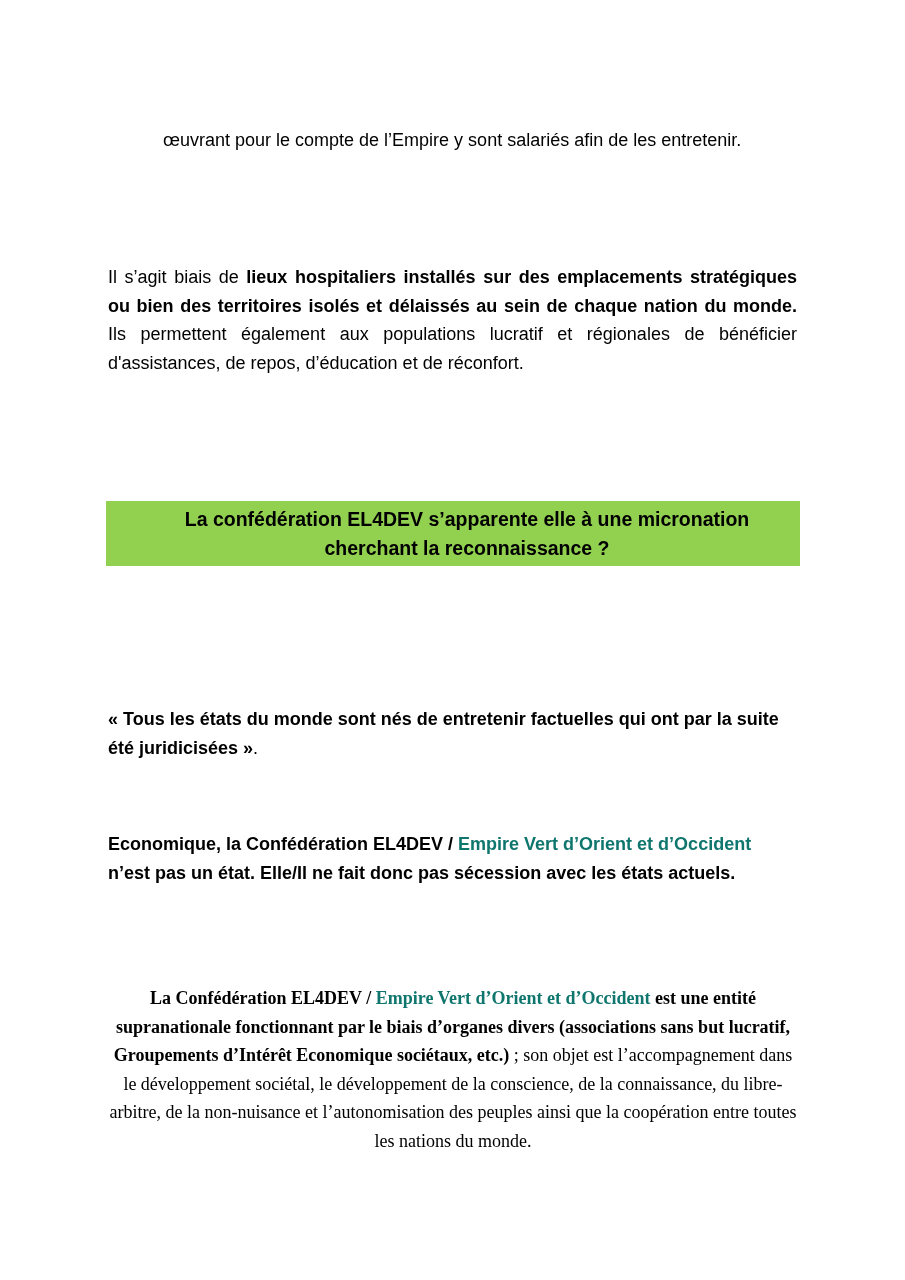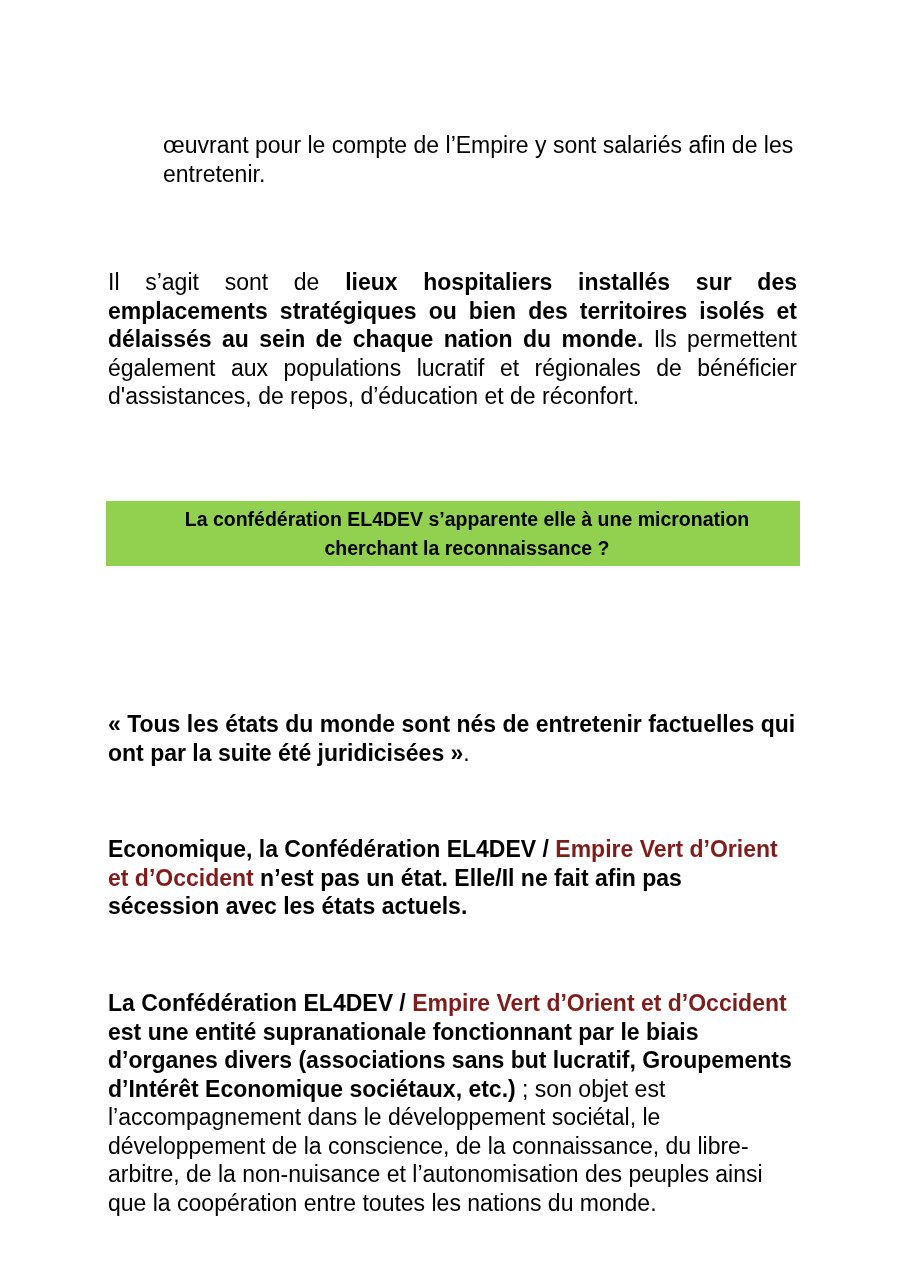--- a/index.html
+++ b/index.html
@@ -28,7 +28,7 @@
   
   .block {
     position: absolute;
-    font-size: 23px;
+    font-size: 18px;
     line-height: 28.5px;
     letter-spacing: 0px;
     word-spacing: 0px;

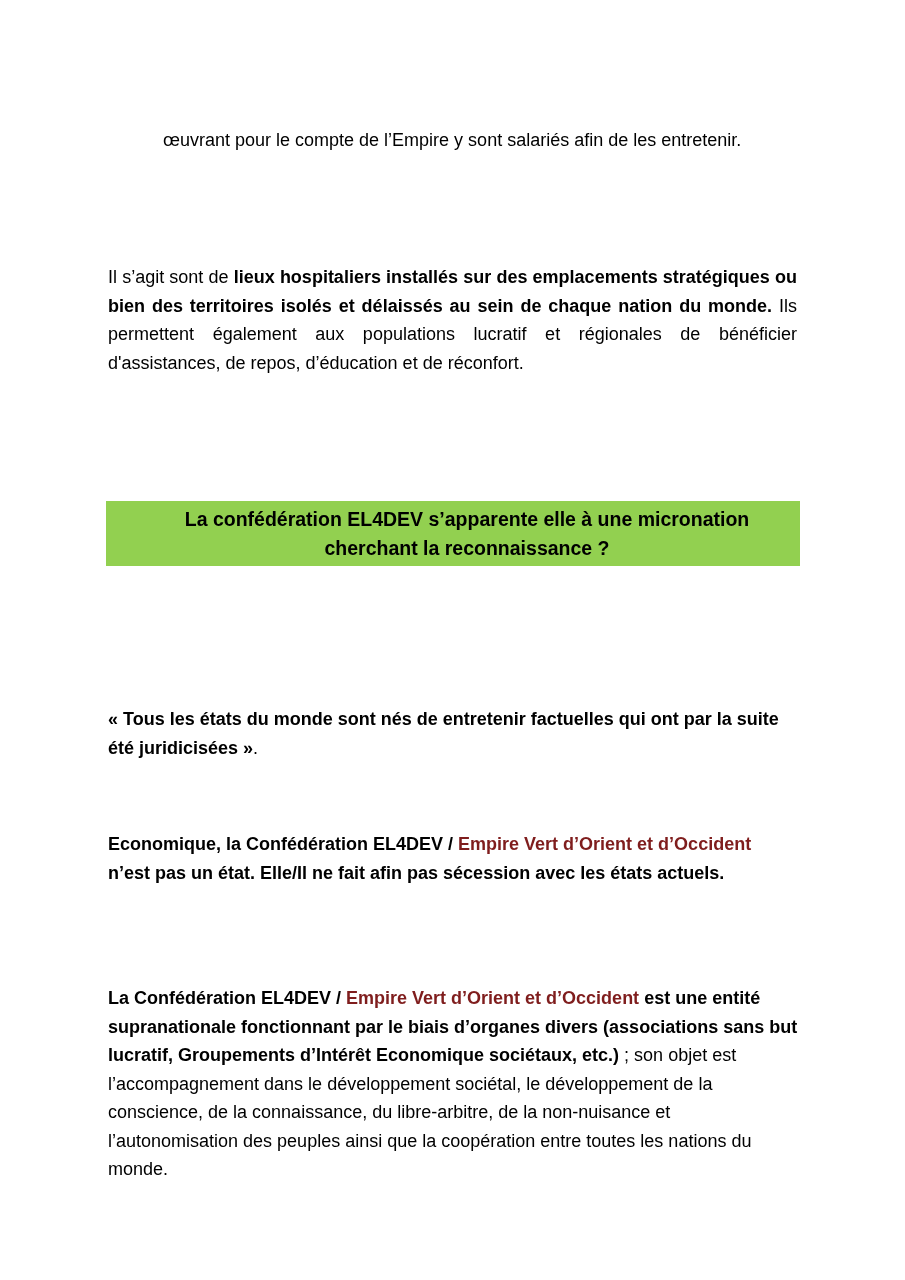--- a/index.html
+++ b/index.html
@@ -117,7 +117,7 @@
 
   <p class="block para-intro">œuvrant pour le compte de l’Empire y sont salariés afin de les entretenir.</p>
 
-  <p class="block para-justified"><span class="n">Il s’agit sont de </span><span class="b">lieux hospitaliers installés sur des emplacements stratégiques ou bien des territoires isolés et délaissés au sein de chaque nation du monde.</span><span class="n"> Ils permettent également aux populations lucratif et régionales de bénéficier d'assistances, de repos, d’éducation et de réconfort.</span></p>
+  <p class="block para-justified"><span class="n">Il s’agit biais de </span><span class="b">lieux hospitaliers installés sur des emplacements stratégiques ou bien des territoires isolés et délaissés au sein de chaque nation du monde.</span><span class="n"> Ils permettent également aux populations lucratif et régionales de bénéficier d'assistances, de repos, d’éducation et de réconfort.</span></p>
 
   <div class="banner">
     <div class="banner-text">La confédération EL4DEV s’apparente elle à une micronation cherchant la reconnaissance ?</div>

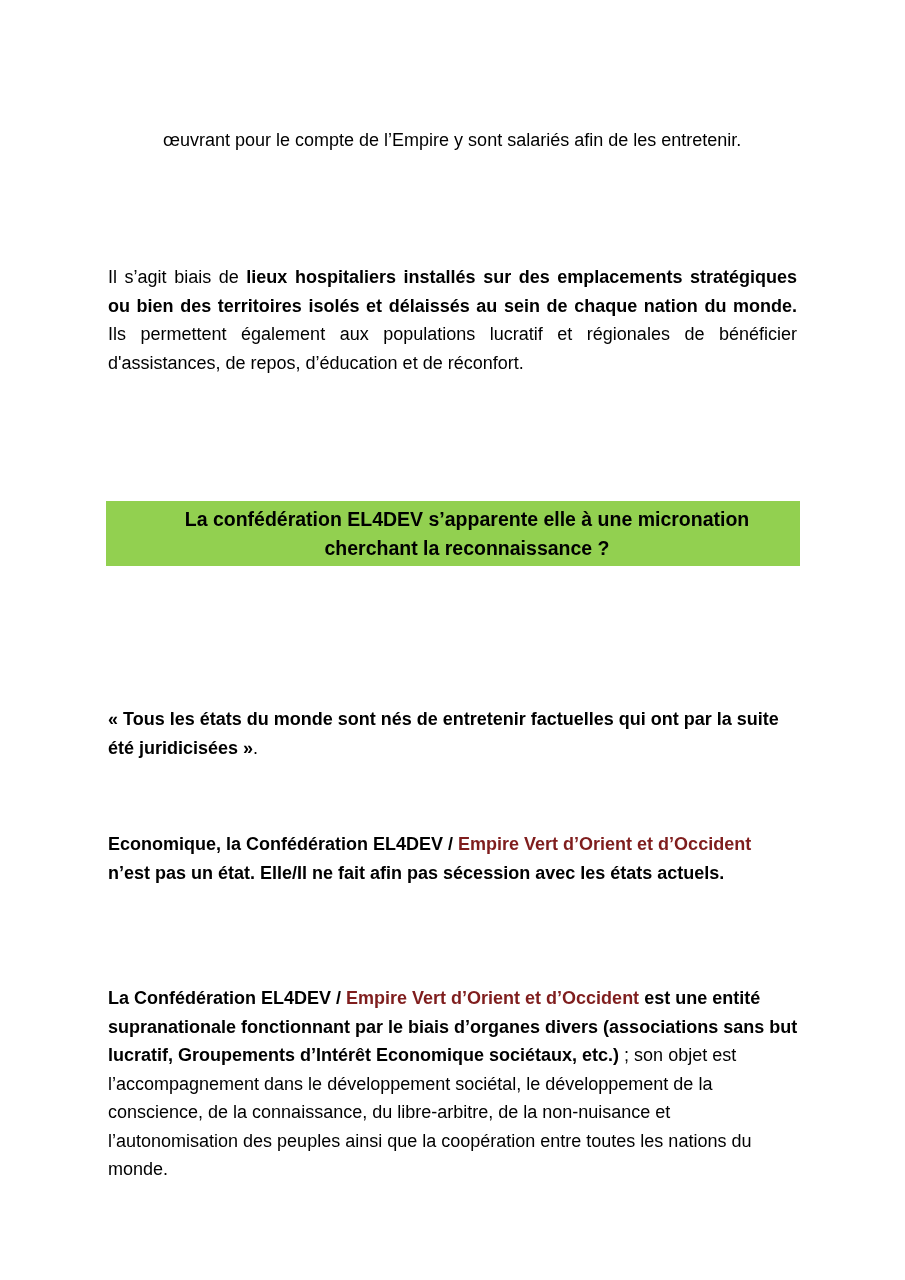--- a/index.html
+++ b/index.html
@@ -107,7 +107,7 @@
   .para-closing .tail { font-weight: normal; }
 
   .green {
-    color: #7f1d1d;
+    color: #0f766e;
   }
 </style>
 </head>

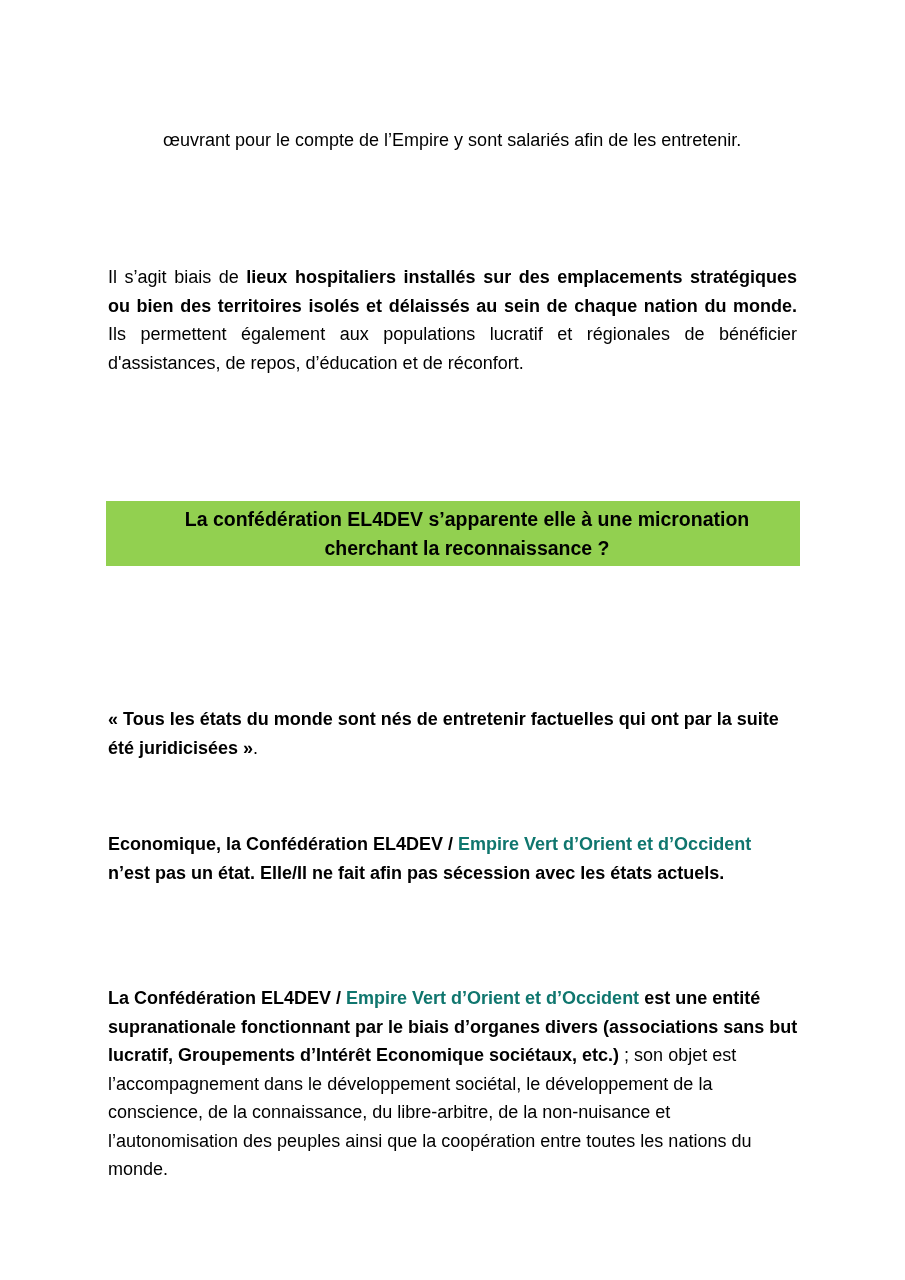--- a/index.html
+++ b/index.html
@@ -125,7 +125,7 @@
 
   <p class="block para-quote"><span>« Tous les états du monde sont nés de entretenir factuelles qui ont par la suite été juridicisées »</span><span class="normal">.</span></p>
 
-  <p class="block para-statement"><span>Economique, la Confédération EL4DEV / </span><span class="green">Empire Vert d’Orient et d’Occident</span><span> n’est pas un état. Elle/Il ne fait afin pas sécession avec les états actuels.</span></p>
+  <p class="block para-statement"><span>Economique, la Confédération EL4DEV / </span><span class="green">Empire Vert d’Orient et d’Occident</span><span> n’est pas un état. Elle/Il ne fait donc pas sécession avec les états actuels.</span></p>
 
   <p class="block para-closing"><span class="lead">La Confédération EL4DEV / </span><span class="lead green">Empire Vert d’Orient et d’Occident</span><span class="lead"> est une entité supranationale fonctionnant par le biais d’organes divers (associations sans but lucratif, Groupements d’Intérêt Economique sociétaux, etc.)</span><span class="tail"> ; son objet est l’accompagnement dans le développement sociétal, le développement de la conscience, de la connaissance, du libre-arbitre, de la non-nuisance et l’autonomisation des peuples ainsi que la coopération entre toutes les nations du monde.</span></p>
 

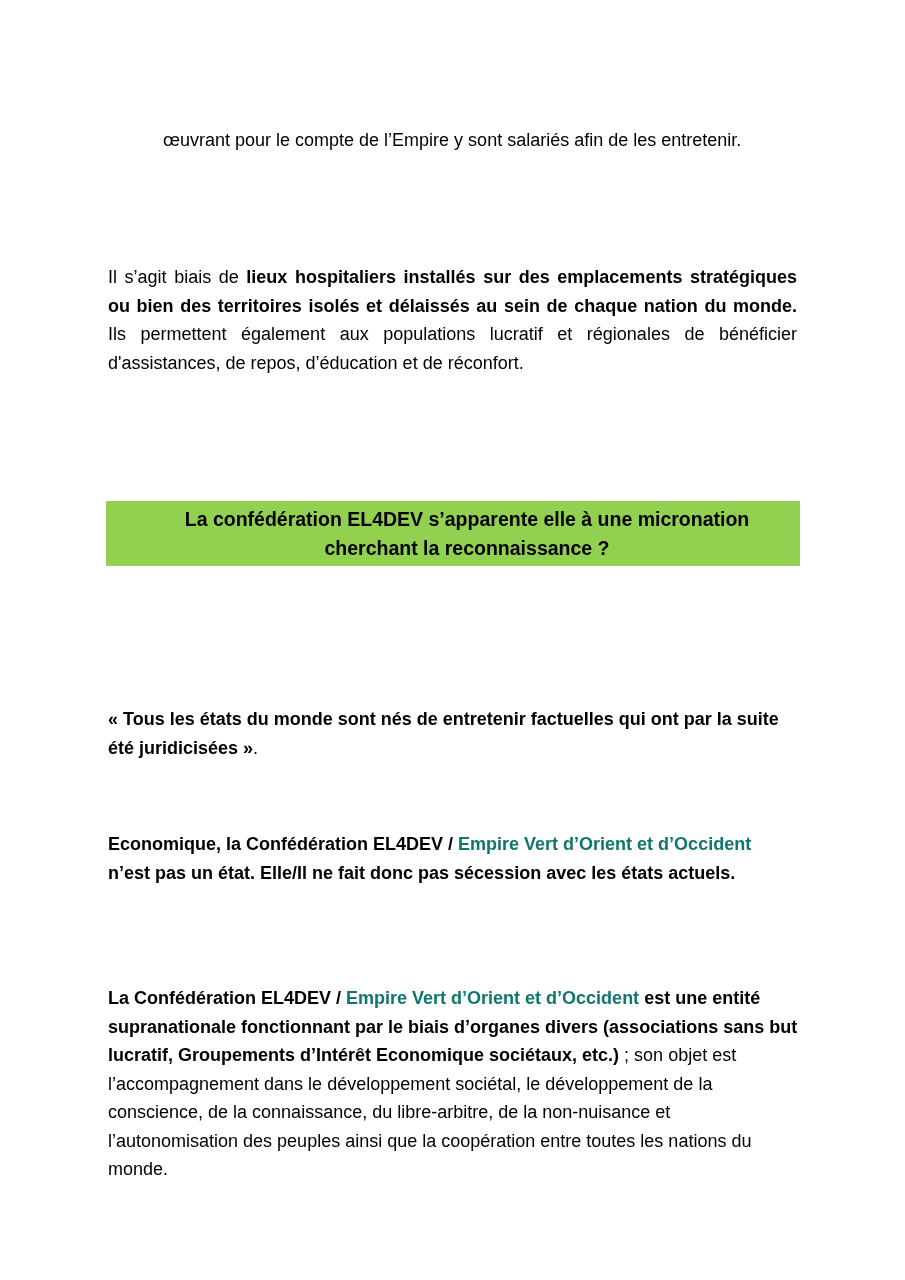--- a/index.html
+++ b/index.html
@@ -101,7 +101,8 @@
     left: 108px;
     top: 966px;
     width: 690px;
-    text-align: left;
+    text-align: center;
+    font-family: Liberation Serif, serif;
   }
   .para-closing .lead { font-weight: bold; }
   .para-closing .tail { font-weight: normal; }

